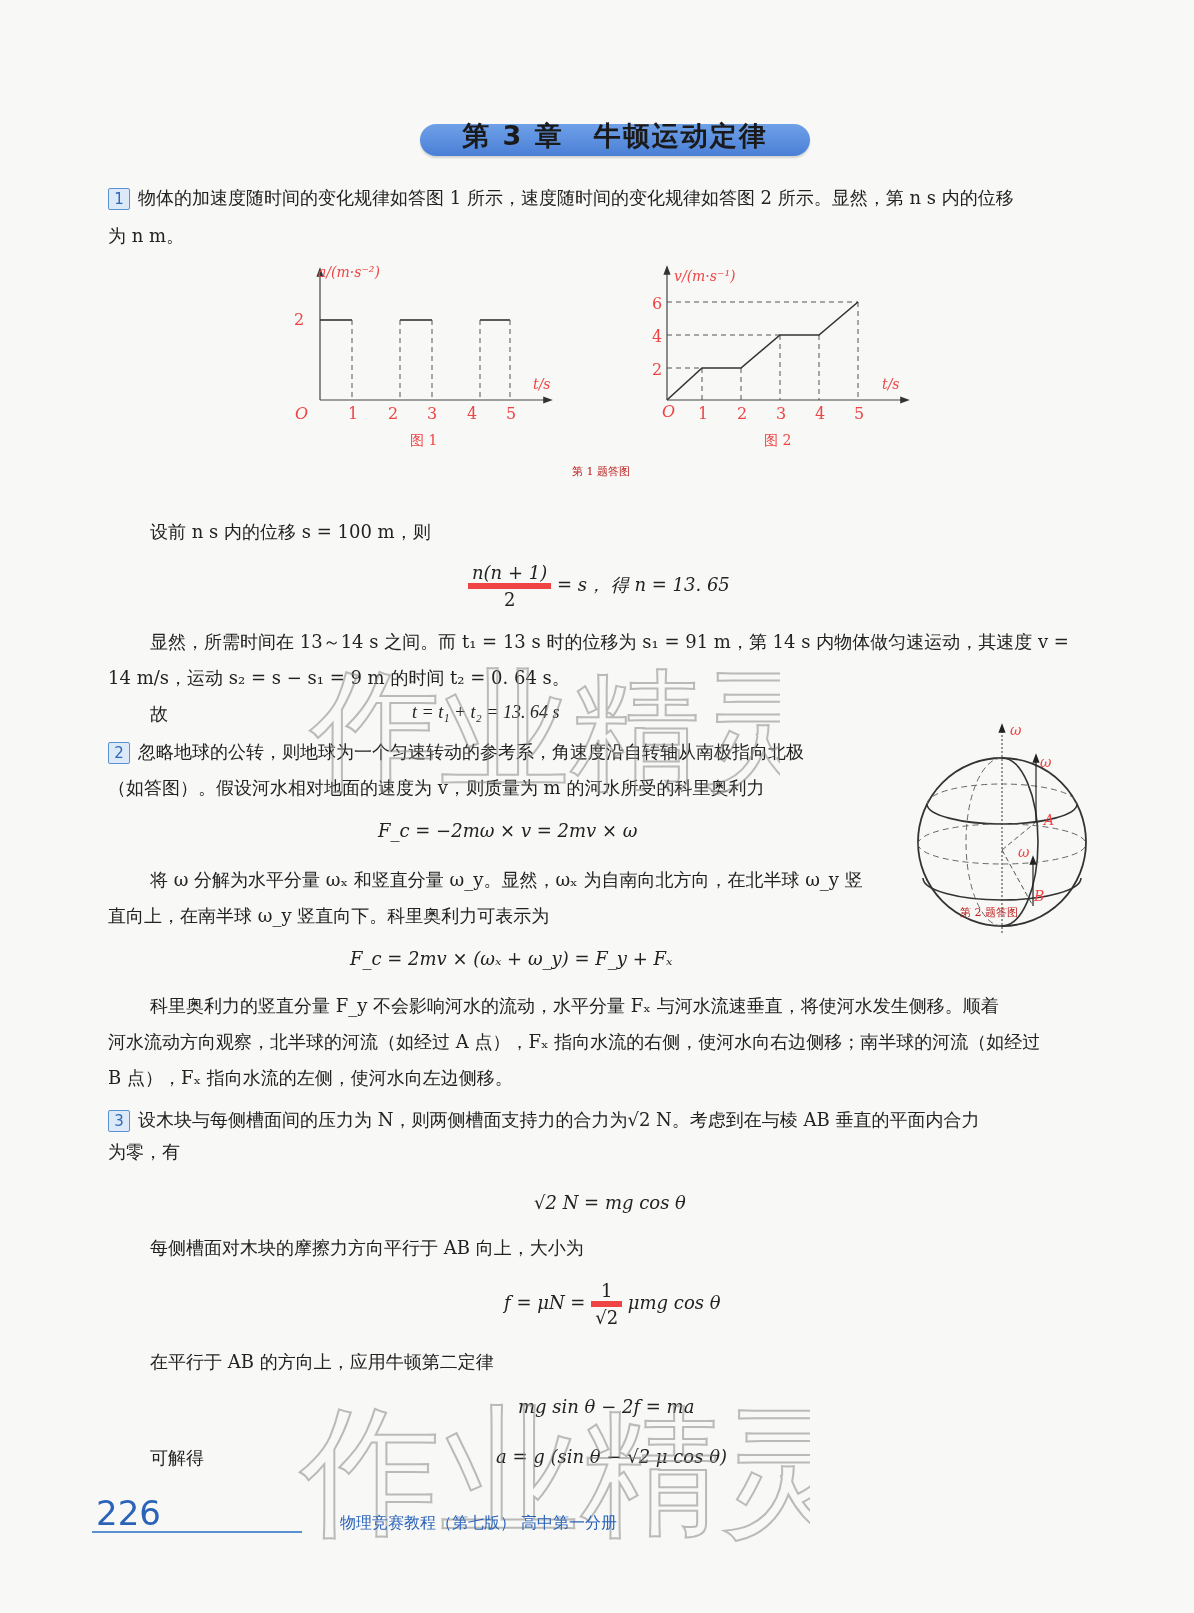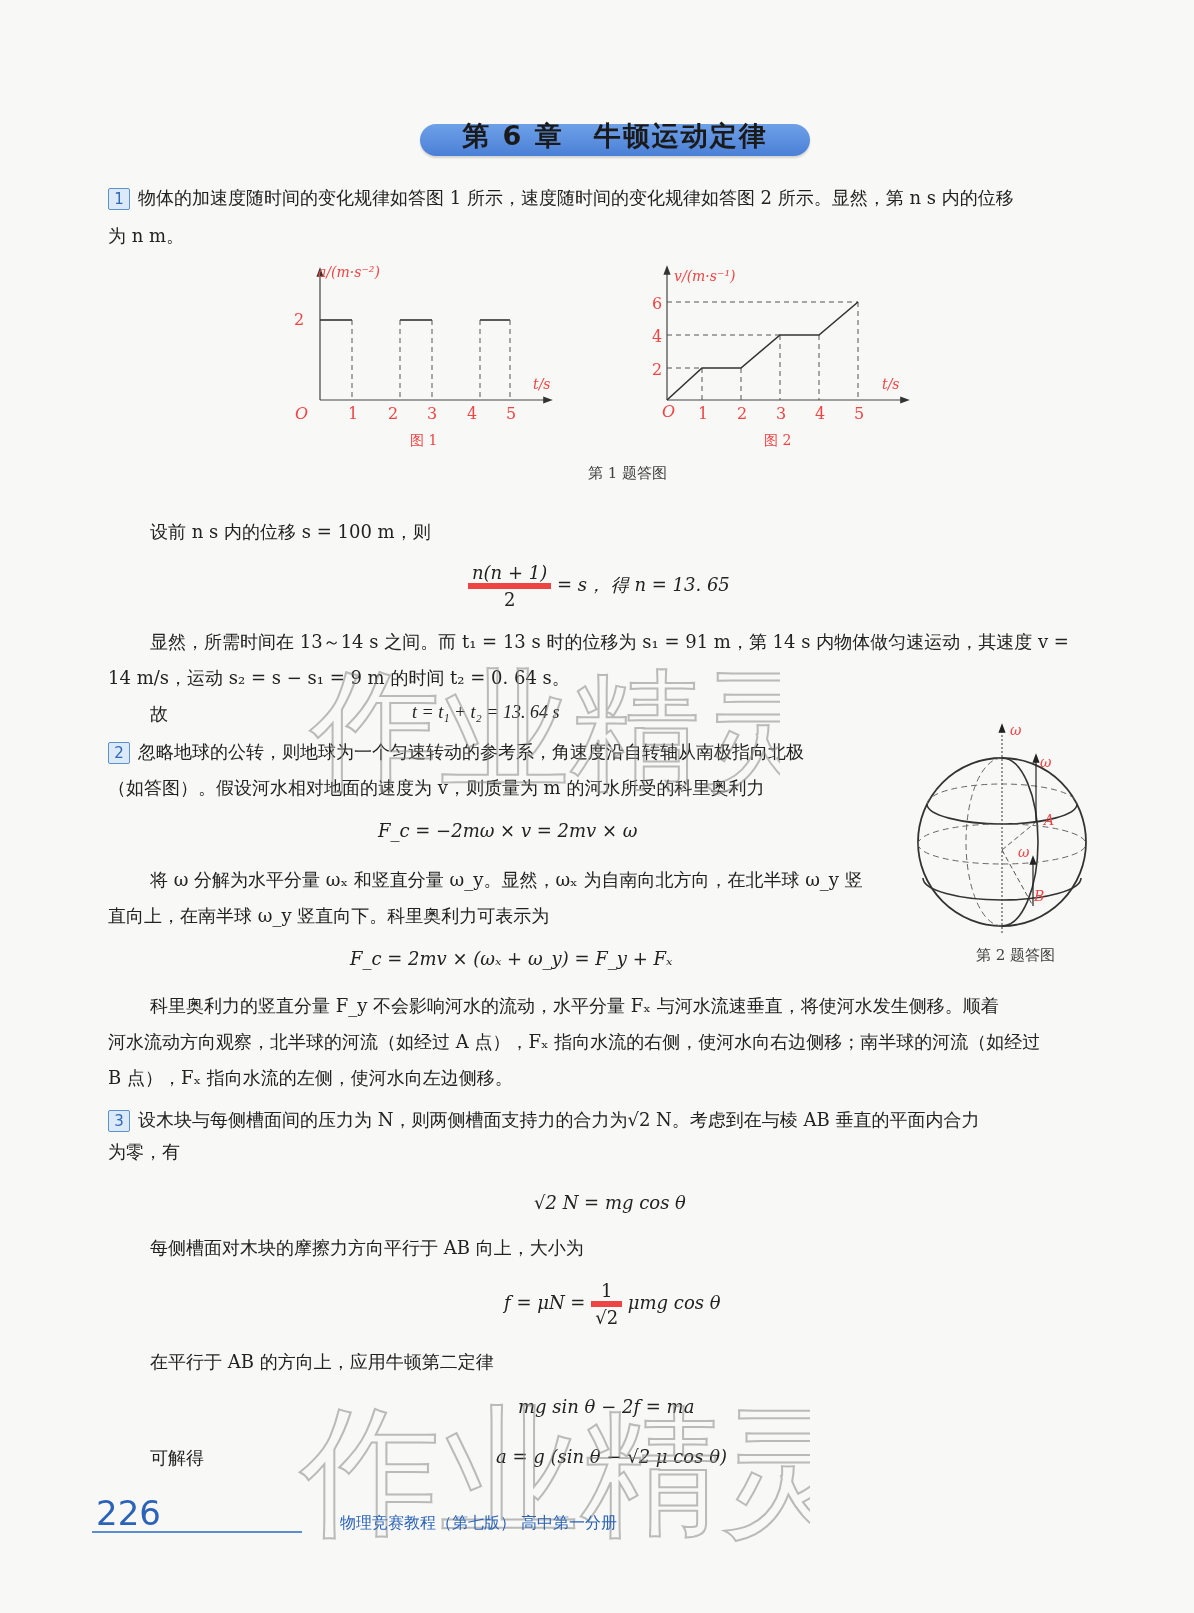--- a/index.html
+++ b/index.html
@@ -48,7 +48,7 @@
 
 <div class="abs chapter-bar"></div>
 <div class="abs chapter-title">
-  <span>第 6 章</span><span class="gap"></span><span>牛顿运动定律</span>
+  <span>第 3 章</span><span class="gap"></span><span>牛顿运动定律</span>
 </div>
 
 <div class="line" style="left:108px;top:186px;">

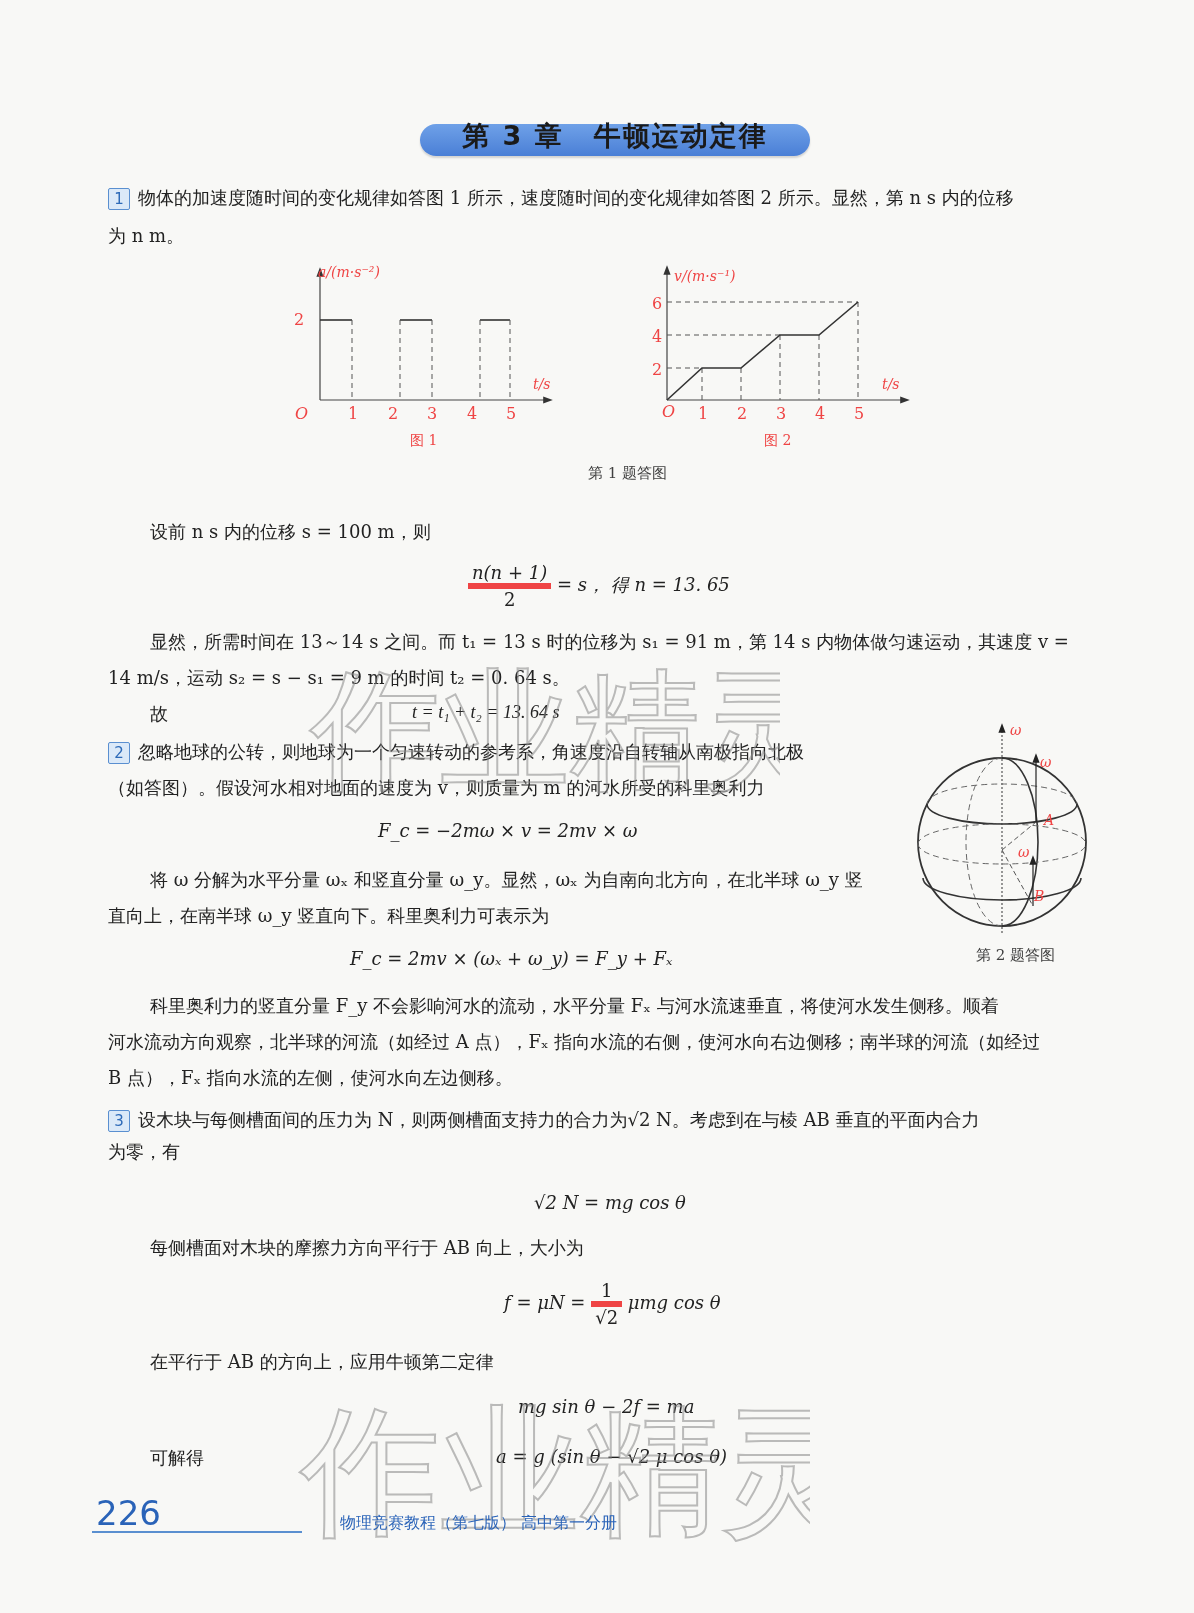--- a/index.html
+++ b/index.html
@@ -27,7 +27,7 @@
     vertical-align:middle; border-radius:2px;
   }
   .eq { position:absolute; white-space:nowrap; font-style:italic; }
-  .caption { position:absolute; color:#404040; font-size:15px;margin-left:16px; }
+  .caption { position:absolute; color:#b91c1c; font-size:11px; }
   .figlabel { position:absolute; font-size:14px; color:#ef4444; }
   .page-num {
     left:96px; top:1493px; font-family:"DejaVu Sans","Liberation Sans",sans-serif;

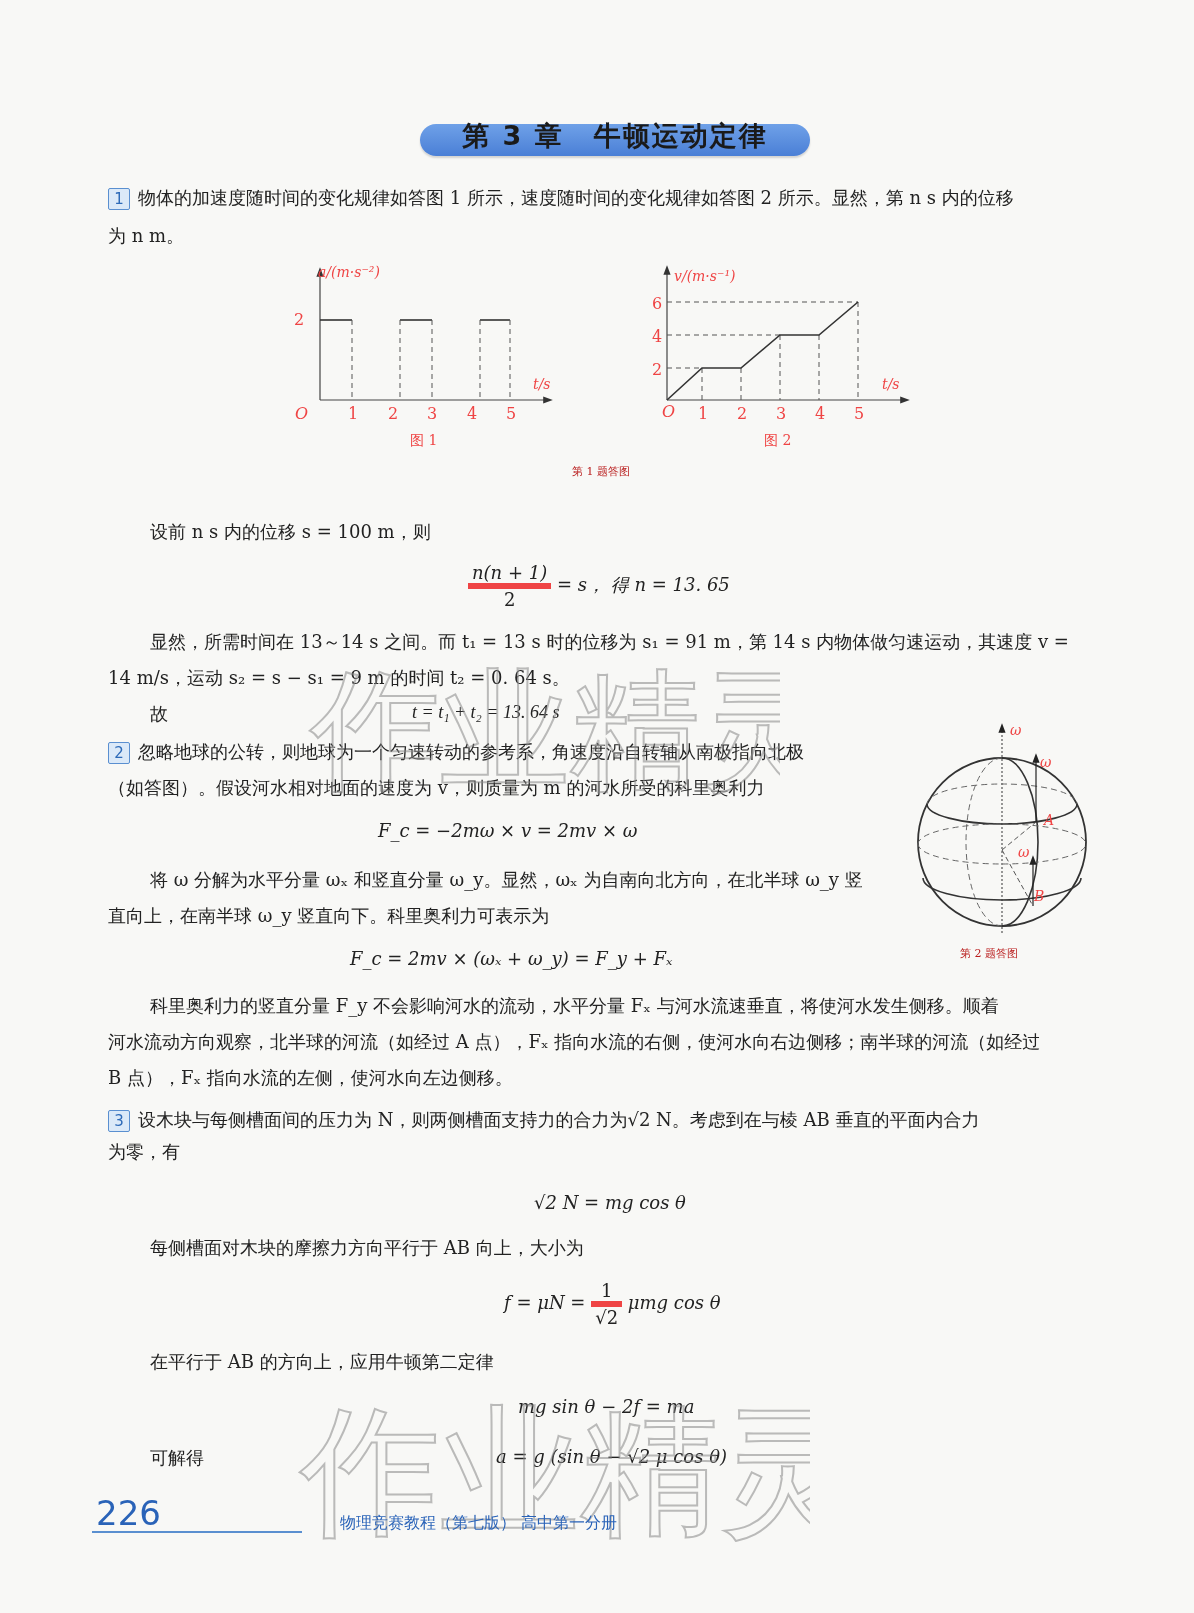--- a/index.html
+++ b/index.html
@@ -178,7 +178,7 @@
 <div class="figlabel" style="left:1044px;top:812px;font-style:italic;">A</div>
 <div class="figlabel" style="left:1018px;top:844px;font-style:italic;">ω</div>
 <div class="figlabel" style="left:1034px;top:888px;font-style:italic;">B</div>
-<div class="caption" style="left:960px;top:946px;">第 2 题答图</div>
+<div class="caption" style="left:960px;top:905px;">第 2 题答图</div>
 
 <div class="line" style="left:108px;top:1108px;">
   <span class="qnum">3</span><span>设木块与每侧槽面间的压力为 N，则两侧槽面支持力的合力为√2 N。考虑到在与棱 AB 垂直的平面内合力</span>

